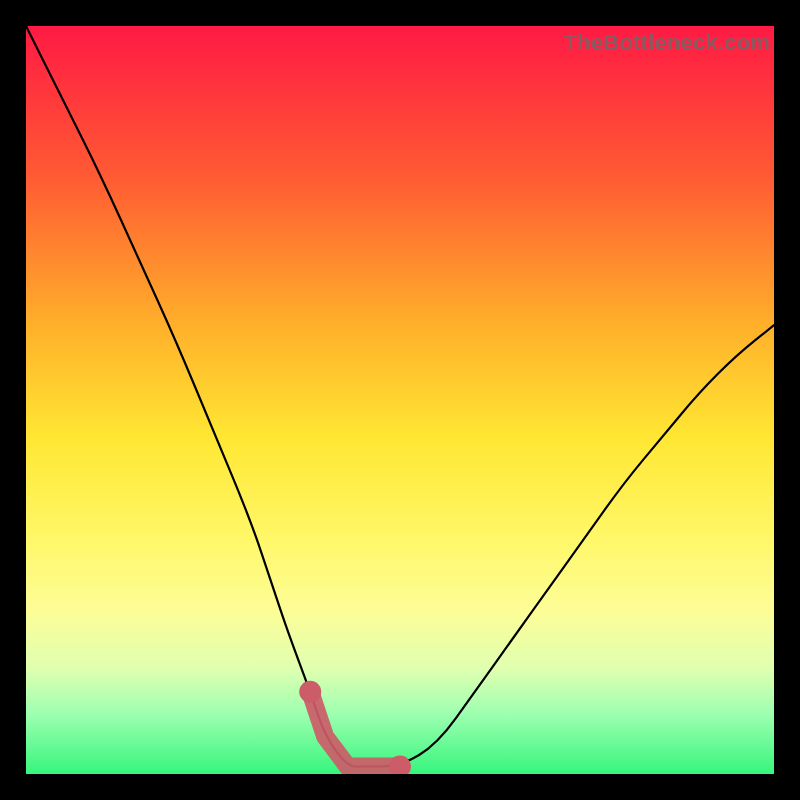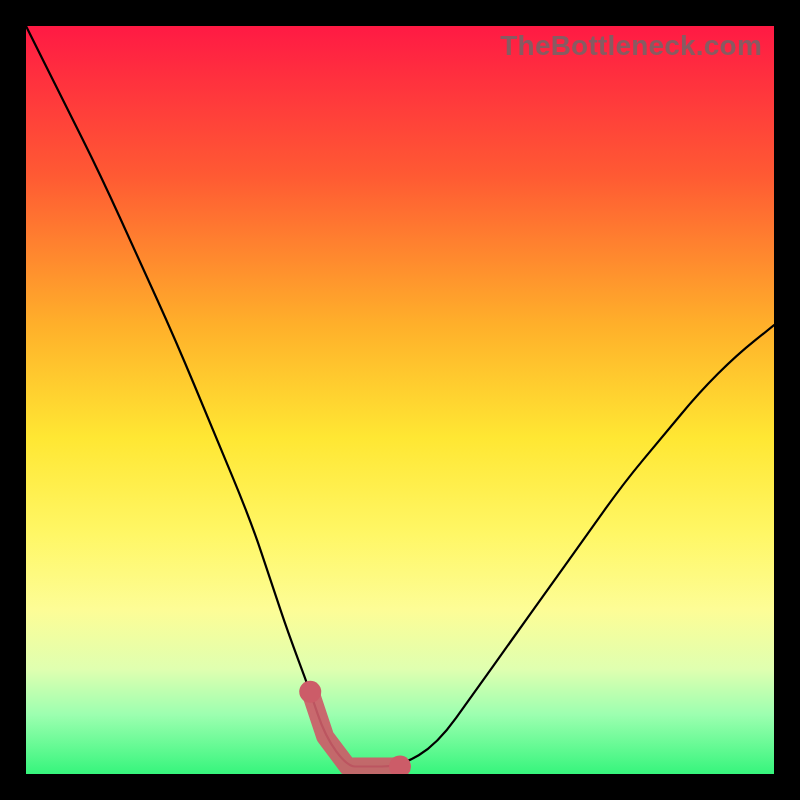--- a/index.html
+++ b/index.html
@@ -45,9 +45,9 @@
   .watermark {
     position: absolute;
     top: 4px;
-    right: 12px;
+    right: 4px;
     font-family: Arial, Helvetica, sans-serif;
-    font-size: 28px;
+    font-size: 22px;
     font-weight: 600;
     color: #6a6a6a;
     opacity: 0.8;

